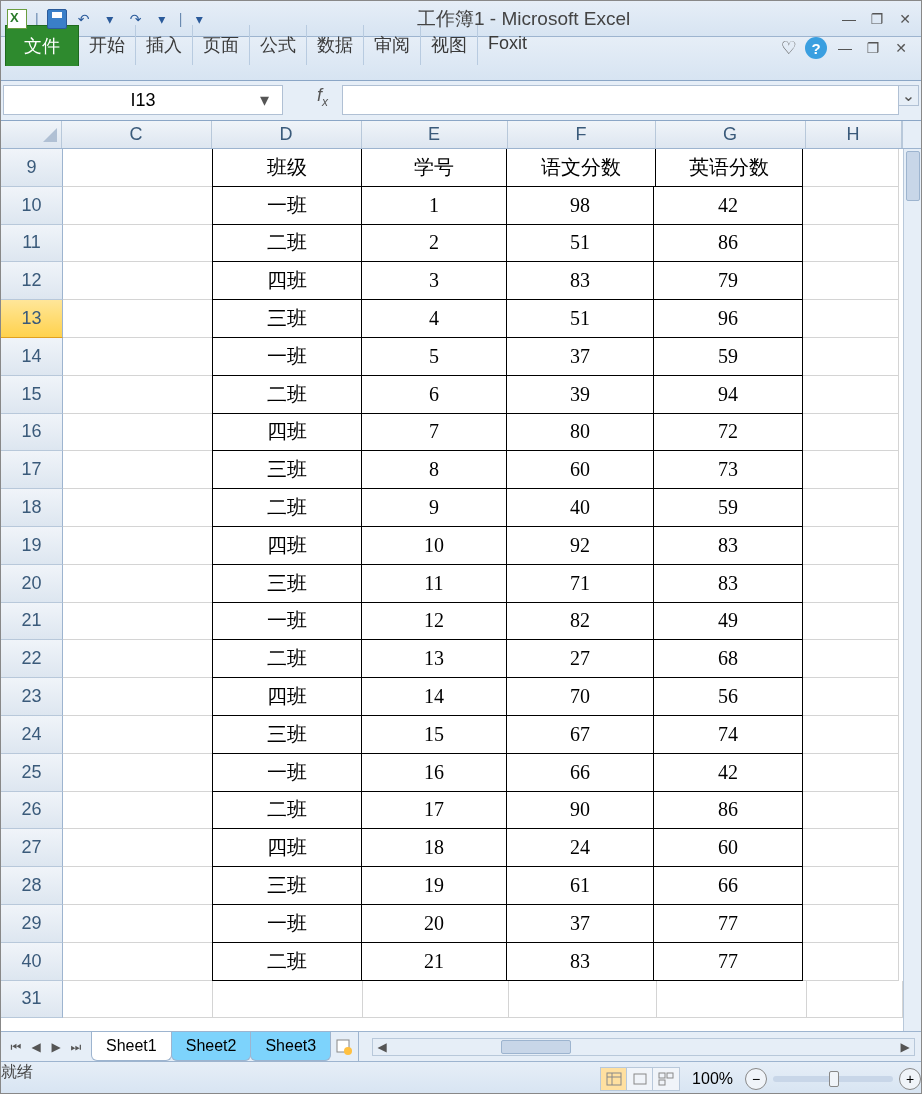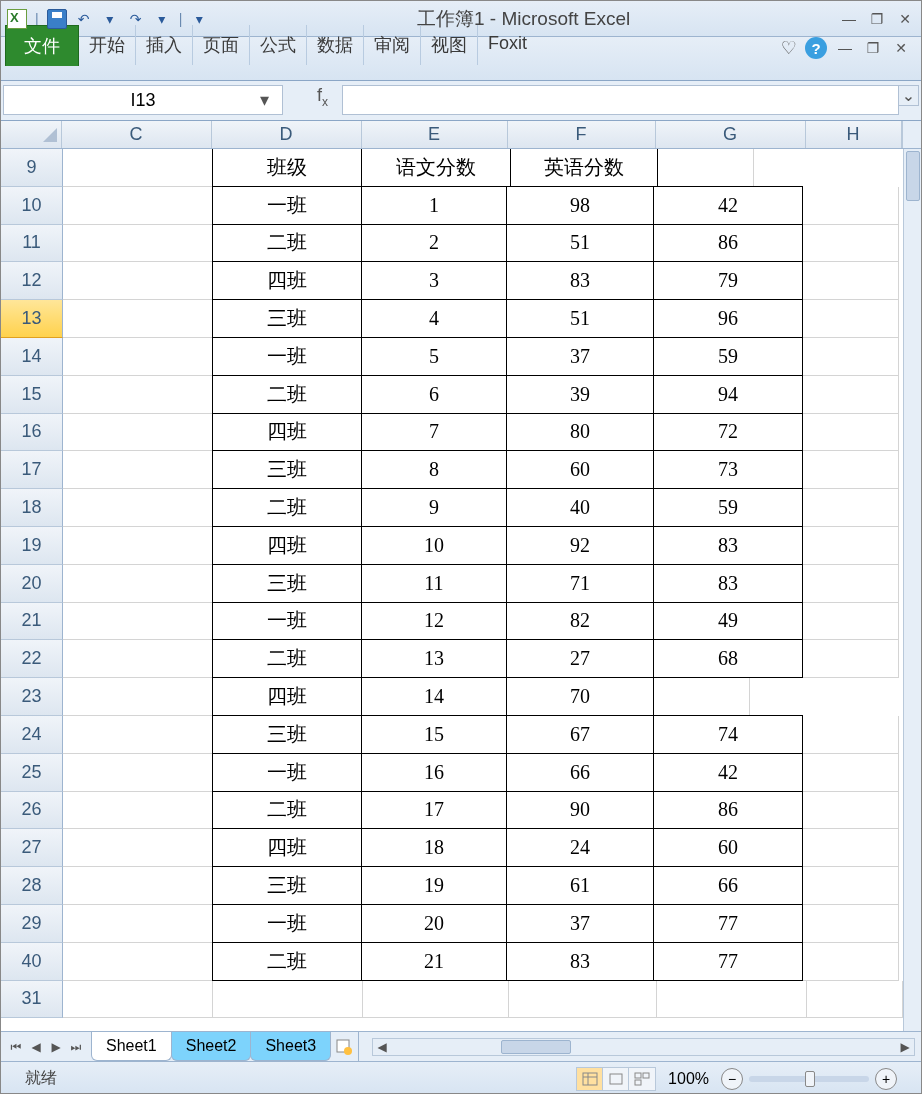--- a/index.html
+++ b/index.html
@@ -28,7 +28,7 @@
 .formula-area{height:40px;background:#e6eef7;display:flex;align-items:flex-start;border-bottom:1px solid #8ba6c6;padding:4px 2px}
 .name-box{width:280px;height:30px;background:#fff;border:1px solid #b0c0d4;display:flex;align-items:center;justify-content:center;font-size:18px;font-family:"Courier New",monospace;position:relative}
 .name-drop{position:absolute;right:4px;width:18px;color:#555}
-.fx-icon{margin:0 14px;color:#555;font-size:18px}
+.fx-icon{margin:0 14px;font-style:italic;color:#555;font-size:18px}
 .fx-icon sub{font-size:12px}
 .formula-input{flex:1;height:30px;background:#fff;border:1px solid #b0c0d4}
 .formula-expand{width:20px;background:#e6eef7;border:1px solid #b0c0d4;border-left:none;display:flex;align-items:center;justify-content:center;color:#555}

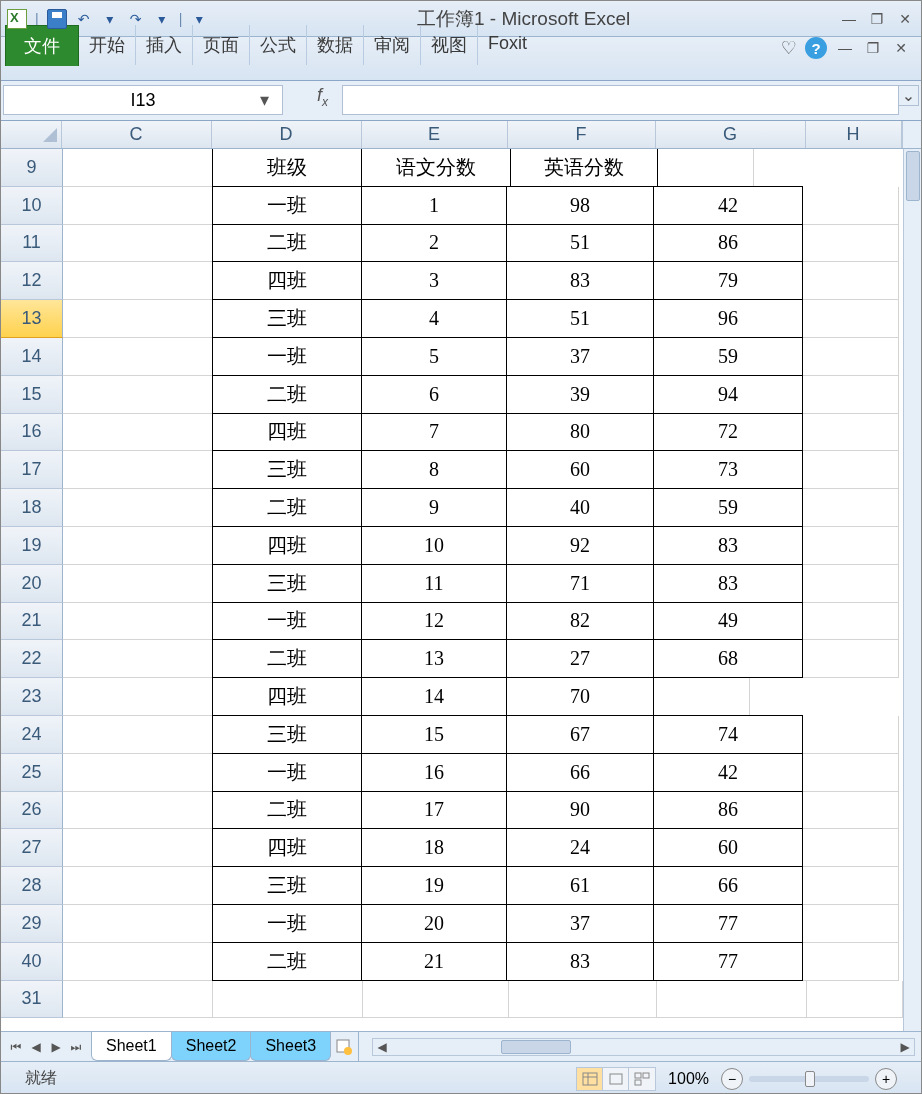--- a/index.html
+++ b/index.html
@@ -151,6 +151,7 @@
           <div class="row-h">9</div>
           <div class="cell col-C"></div>
           <div class="cell col-D bord">班级</div>
+          <div class="cell col-E bord">学号</div>
           <div class="cell col-G bord">语文分数</div>
           <div class="cell col-F bord">英语分数</div>
           <div class="cell col-H"></div>

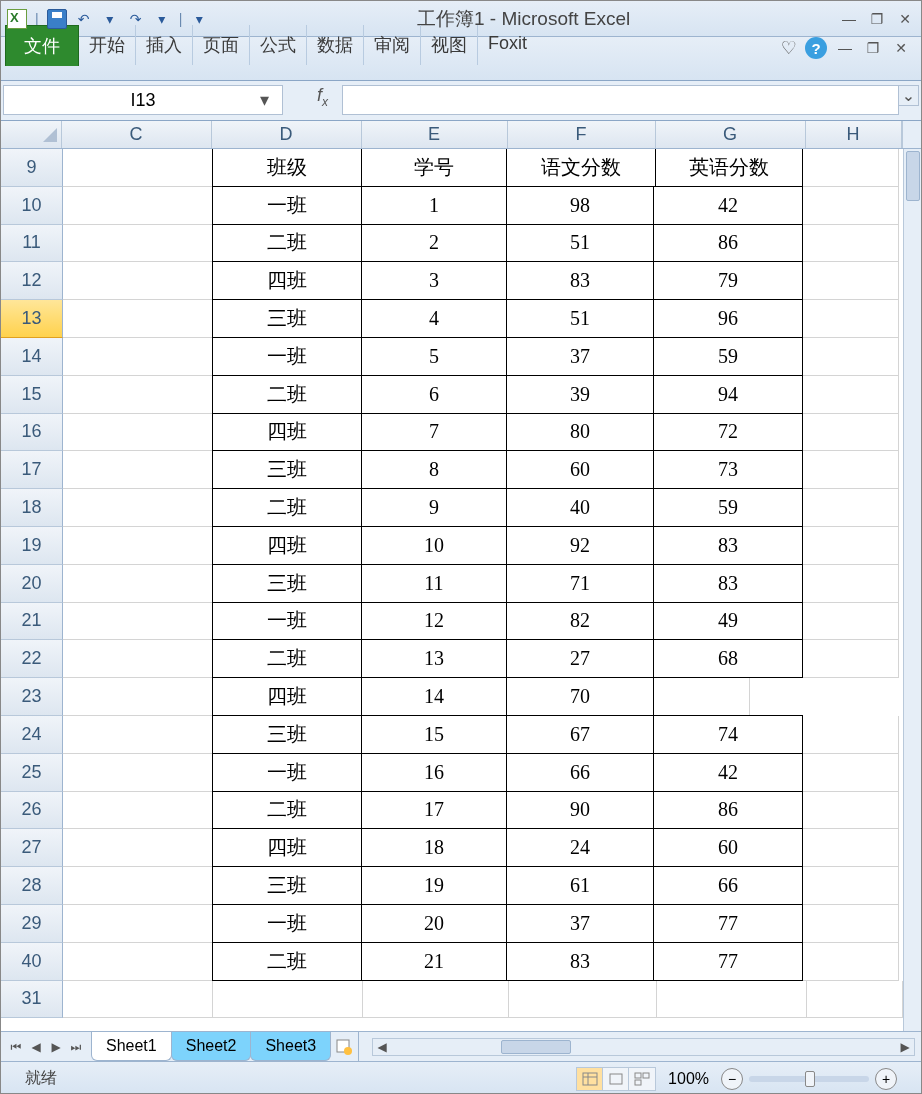--- a/index.html
+++ b/index.html
@@ -279,6 +279,7 @@
           <div class="cell col-D bord">四班</div>
           <div class="cell col-E bord">14</div>
           <div class="cell col-F bord">70</div>
+          <div class="cell col-G bord">56</div>
           <div class="cell col-H"></div>
         </div>
         <div class="grow">

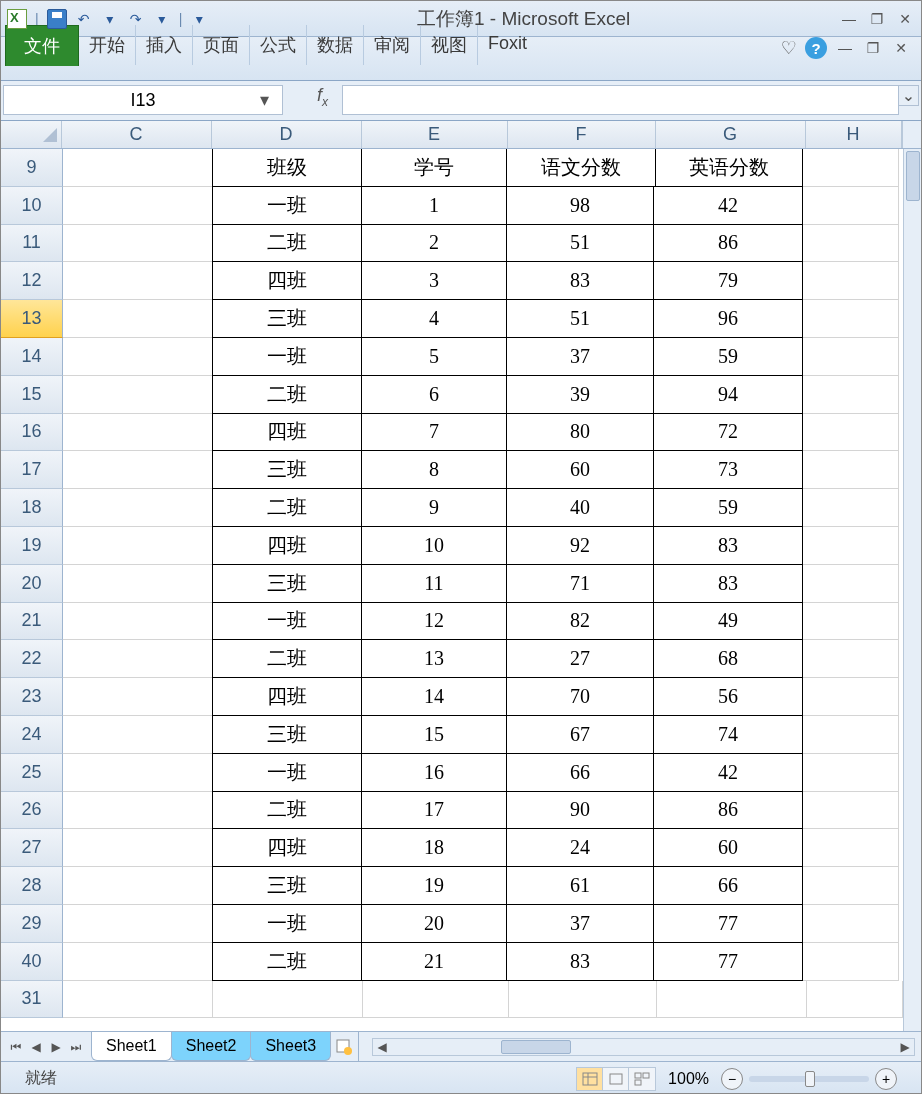--- a/index.html
+++ b/index.html
@@ -60,7 +60,7 @@
 .hscroll-btn{width:18px;display:flex;align-items:center;justify-content:center;color:#555;font-size:12px}
 .hscroll-thumb{width:70px;height:14px;background:#c8d6e8;border:1px solid #9db4cf;margin-left:110px;border-radius:2px}
 
-.status{height:34px;background:linear-gradient(#e6eef7,#d7e4f2);display:flex;align-items:center;padding:0 24px;border-top:1px solid #9db4cf}
+.status{height:34px;background:linear-gradient(#e6eef7,#d7e4f2);display:flex;padding:0 0;border-top:1px solid #9db4cf}
 .status-text{font-size:16px;color:#444}
 .status-right{margin-left:auto;display:flex;align-items:center;gap:6px}
 .view-btns{display:flex;border:1px solid #b8c8da}

